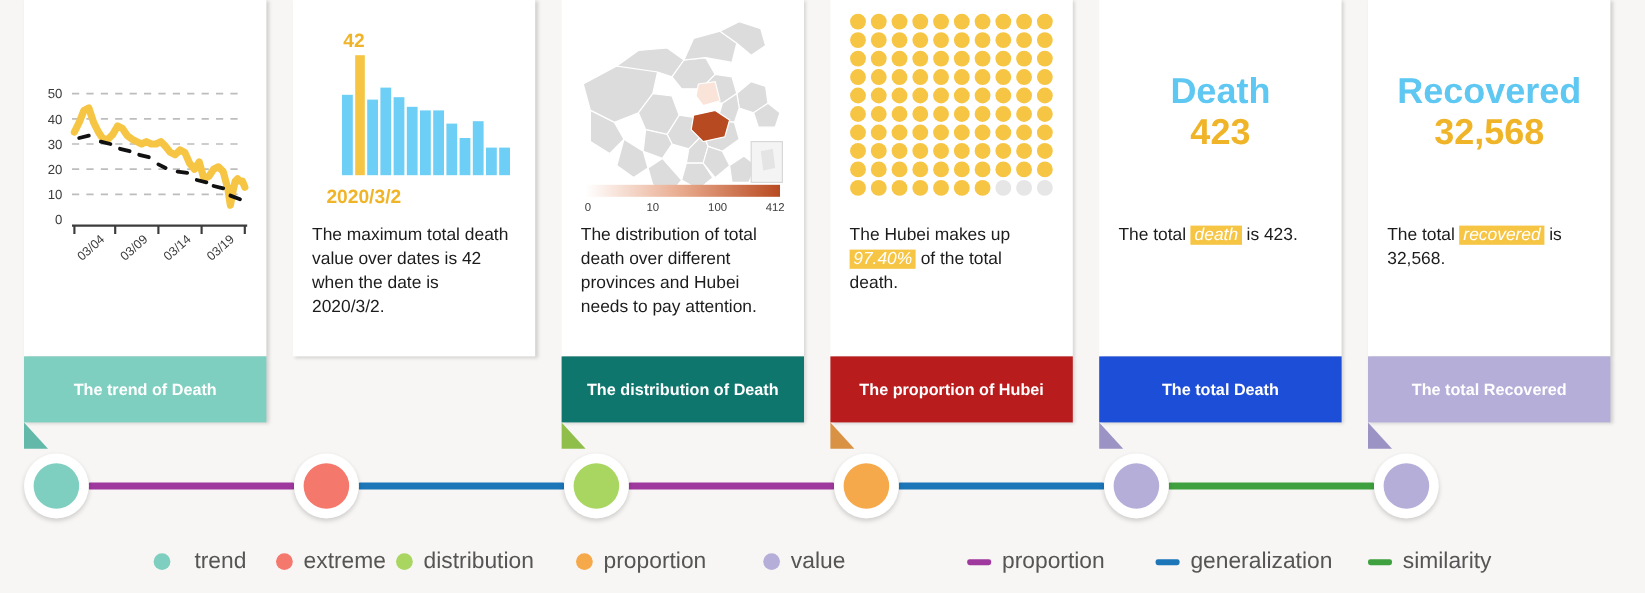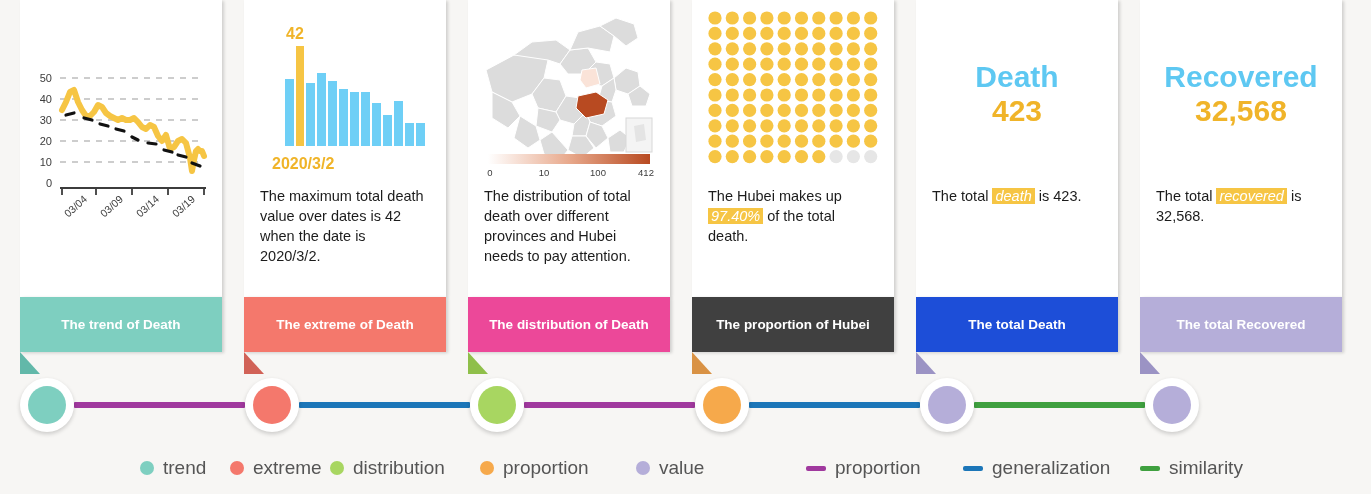--- a/index.html
+++ b/index.html
@@ -191,10 +191,6 @@
       <div class="caption">
         <span>The maximum total death value over dates is 42 when the date is 2020/3/2.</span>
       </div>
-    </div>
-    <div class="bubble-wrap">
-      <div class="bubble" style="background:#f4786c">The extreme of Death</div>
-      <div class="tail" style="border-left-color:#d16257"></div>
     </div>
   </div>
 

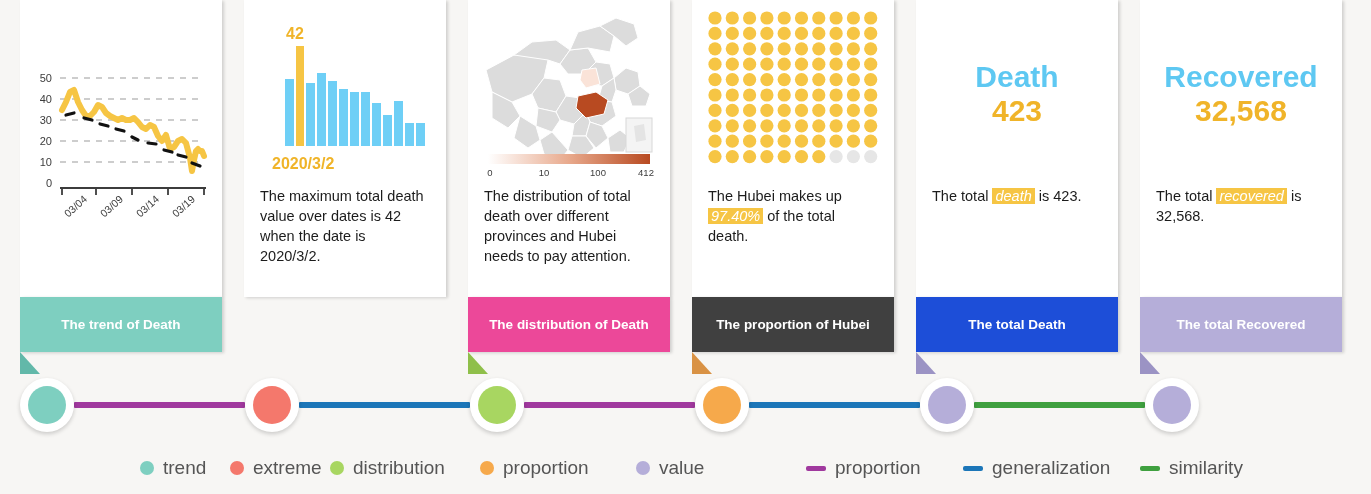--- a/index.html
+++ b/index.html
@@ -247,7 +247,7 @@
       </div>
     </div>
     <div class="bubble-wrap">
-      <div class="bubble" style="background:#ec4899">The distribution of Death</div>
+      <div class="bubble" style="background:#0f766e">The distribution of Death</div>
       <div class="tail" style="border-left-color:#8fbf4a"></div>
     </div>
   </div>

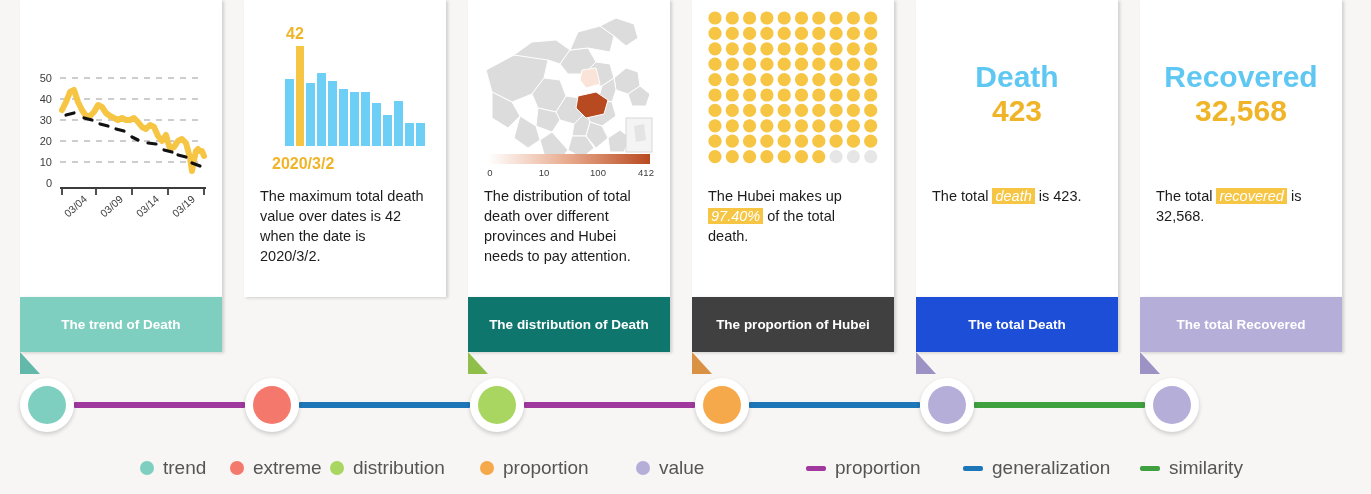--- a/index.html
+++ b/index.html
@@ -363,7 +363,7 @@
       </div>
     </div>
     <div class="bubble-wrap">
-      <div class="bubble" style="background:#404040">The proportion of Hubei</div>
+      <div class="bubble" style="background:#b91c1c">The proportion of Hubei</div>
       <div class="tail" style="border-left-color:#d99244"></div>
     </div>
   </div>

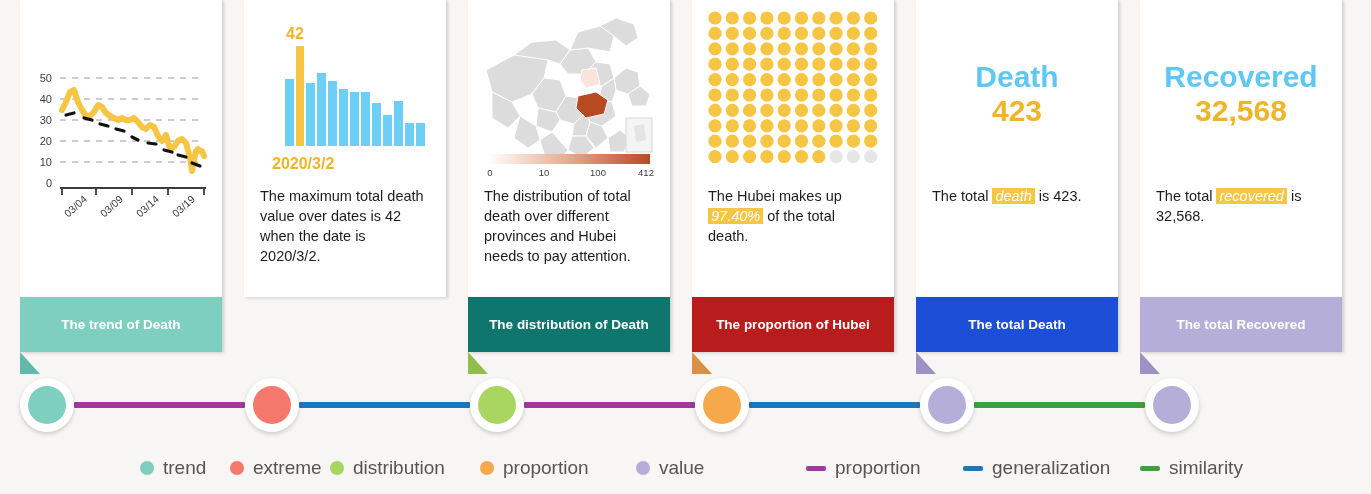--- a/index.html
+++ b/index.html
@@ -429,7 +429,7 @@
   </div>
 
 <div id="legend">
-    <div class="lg" style="position: absolute; left: 140px;">
+    <div class="lg" style="position: absolute; left: 128px; gap: 11px;">
       <span class="sw" style="background: rgb(126, 207, 192);"></span>
       <span>trend</span>
     </div>

